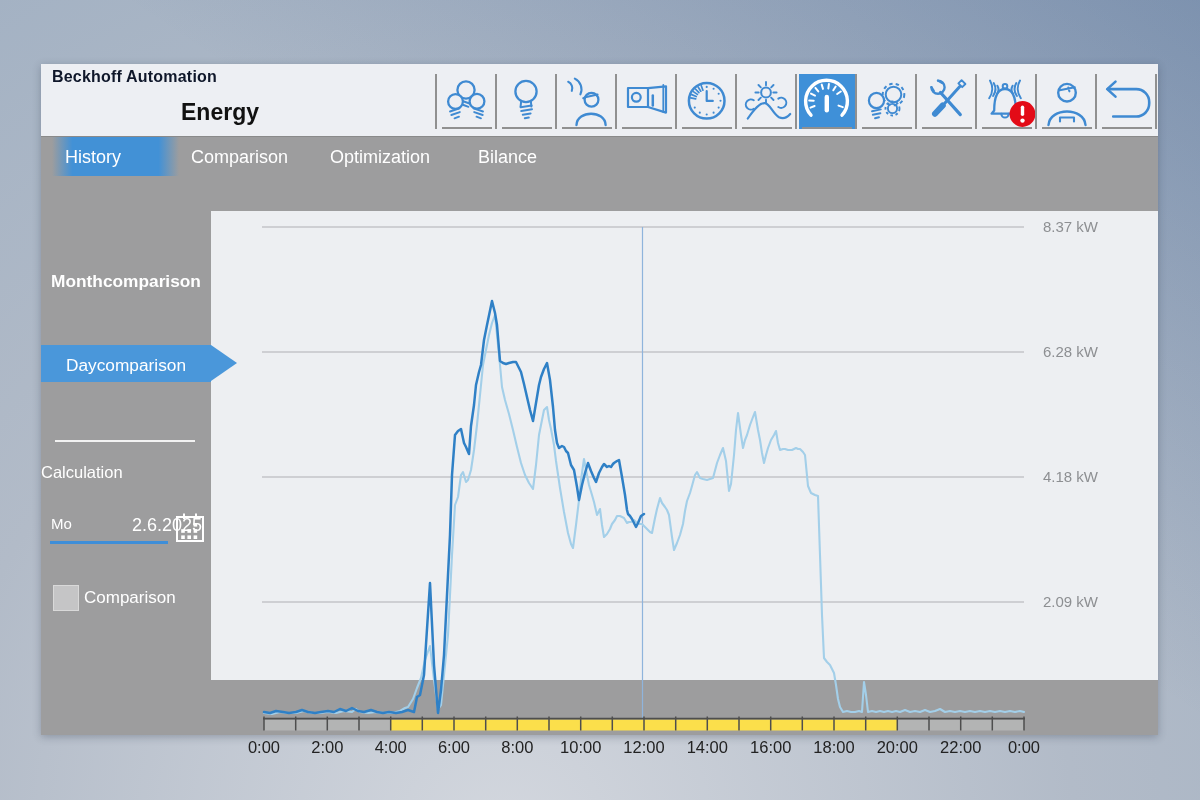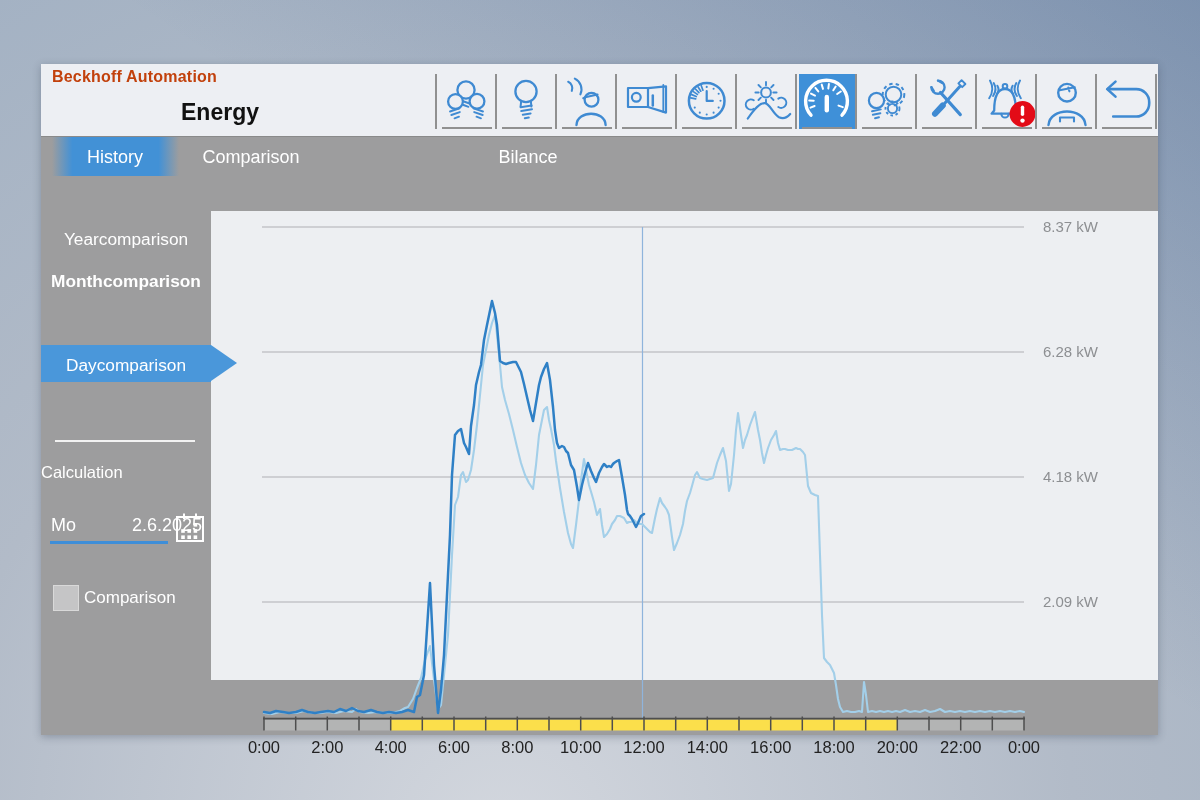--- a/index.html
+++ b/index.html
@@ -10,7 +10,7 @@
 }
 .panel { position:absolute; left:41px; top:64px; width:1117px; height:671px; background:#9d9d9e; box-shadow:0 2px 8px rgba(40,50,70,.30); }
 .header { position:absolute; left:0; top:0; width:1117px; height:72px; background:#edeff3; }
-.b1 { position:absolute; left:11px; top:4px; font-size:16px; font-weight:bold; color:#c2410c; letter-spacing:.2px; }
+.b1 { position:absolute; left:11px; top:4px; font-size:16px; font-weight:bold; color:#0f172a; letter-spacing:.2px; }
 .b2 { position:absolute; left:140px; top:35px; font-size:23px; font-weight:bold; color:#111; }
 .btn { position:absolute; top:10px; width:57px; height:55px; }
 .btn::before { content:""; position:absolute; left:-4px; top:0; width:2px; height:55px; background:#909090; }

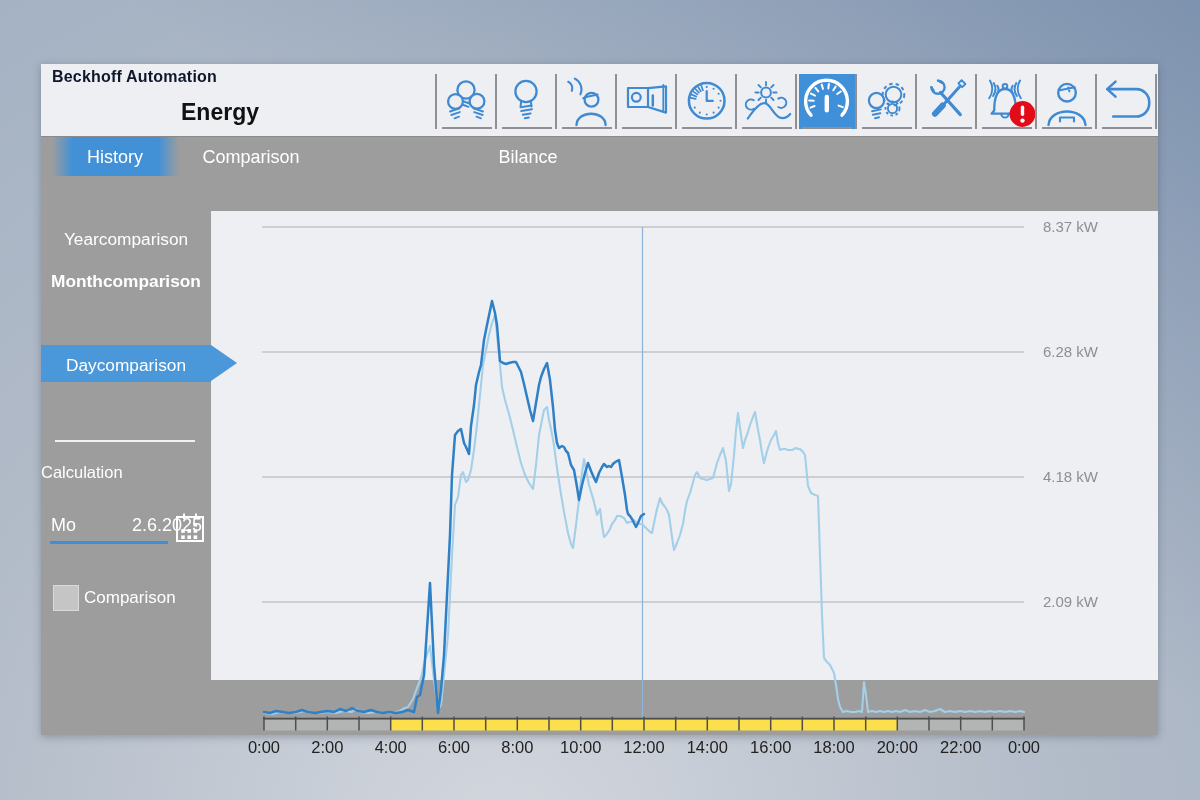--- a/index.html
+++ b/index.html
@@ -20,7 +20,7 @@
 .tabs { position:absolute; left:0; top:72px; width:1117px; height:40px; background:#9d9d9e; border-top:1px solid #8a8a8a; }
 .tabhl { position:absolute; left:11px; top:0; width:127px; height:40px;
   background:linear-gradient(90deg, rgba(66,145,214,0) 0%, #4291d6 16%, #4291d6 84%, rgba(66,145,214,0) 100%); }
-.tab { position:absolute; top:0; height:40px; line-height:40px; color:#fff; font-size:18px; text-align:center; }
+.tab { position:absolute; top:0; height:40px; line-height:40px; color:#fff; font-size:18px; text-align:left; }
 .side { position:absolute; left:0; top:112px; width:170px; height:559px; background:#9d9d9e; }
 .mi { position:absolute; z-index:6; left:0; width:170px; height:42px; line-height:42px; text-align:center; color:#fff; font-size:17.3px; }
 .arrow { position:absolute; z-index:5; left:0; top:169px; width:170px; height:37px; background:#4a97da; }

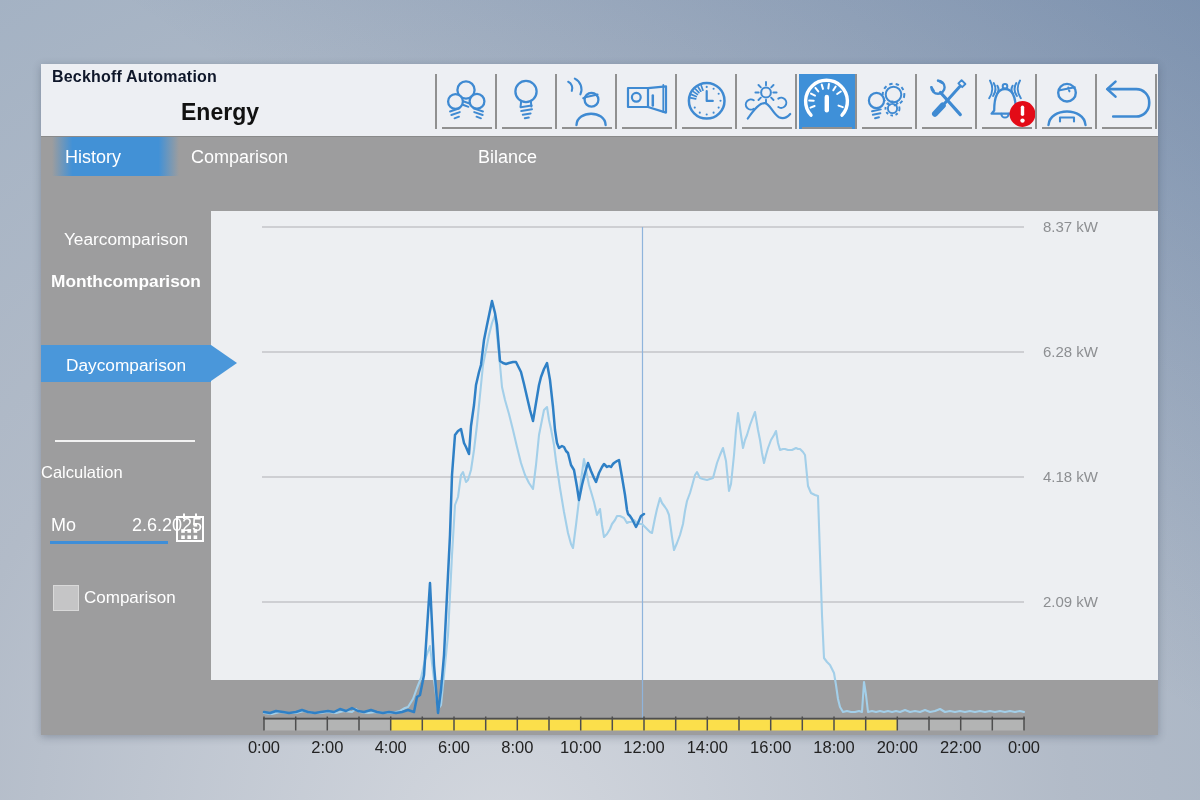--- a/index.html
+++ b/index.html
@@ -141,6 +141,7 @@
     <div class="tabhl"></div>
     <div class="tab" style="left:24px;width:100px;">History</div>
     <div class="tab" style="left:150px;width:120px;">Comparison</div>
+    <div class="tab" style="left:289px;width:120px;">Optimization</div>
     <div class="tab" style="left:437px;width:100px;">Bilance</div>
   </div>
   <div class="side">

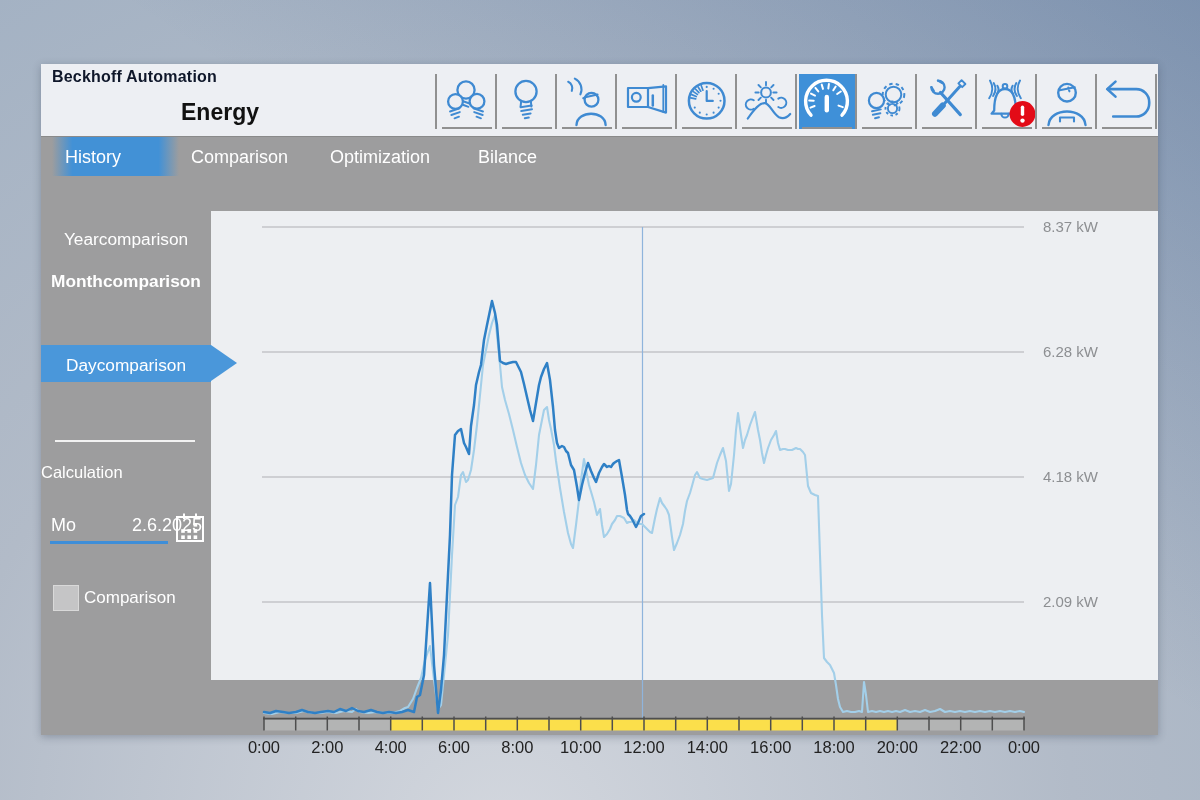--- a/index.html
+++ b/index.html
@@ -145,7 +145,6 @@
     <div class="tab" style="left:437px;width:100px;">Bilance</div>
   </div>
   <div class="side">
-    <div class="mi" style="top:42px;">Yearcomparison</div>
     <div class="mi" style="top:84px;font-weight:bold;">Monthcomparison</div>
     <div class="arrow"></div>
     <div class="mi" style="top:168px;">Daycomparison</div>

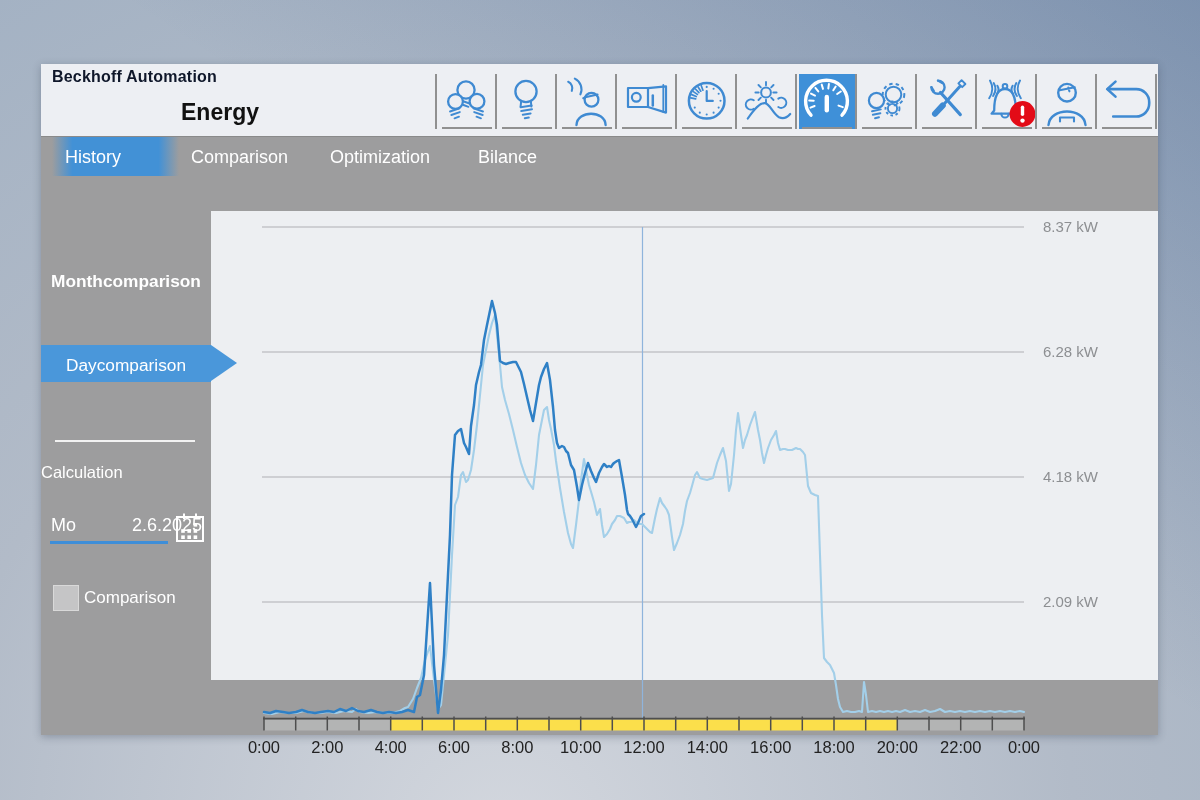--- a/index.html
+++ b/index.html
@@ -28,7 +28,7 @@
   border-top:18.5px solid transparent; border-bottom:18.5px solid transparent; border-left:26px solid #4a97da; }
 .sep { position:absolute; left:14px; top:264px; width:140px; height:2px; background:#f2f2f2; }
 .calc { position:absolute; left:0; top:275px; width:170px; height:42px; line-height:42px; color:#fff; font-size:16.5px; }
-.mo { position:absolute; left:10px; top:339px; color:#fff; font-size:18px; }
+.mo { position:absolute; left:10px; top:339px; color:#fff; font-size:15px; }
 .date { position:absolute; left:59px; top:339px; width:67px; text-align:right; color:#fff; font-size:18px;margin-left:32px; }
 .dline { position:absolute; left:9px; top:365px; width:118px; height:2.5px; background:#3e8ed8; }
 .cal { position:absolute; left:134px; top:336px; }

